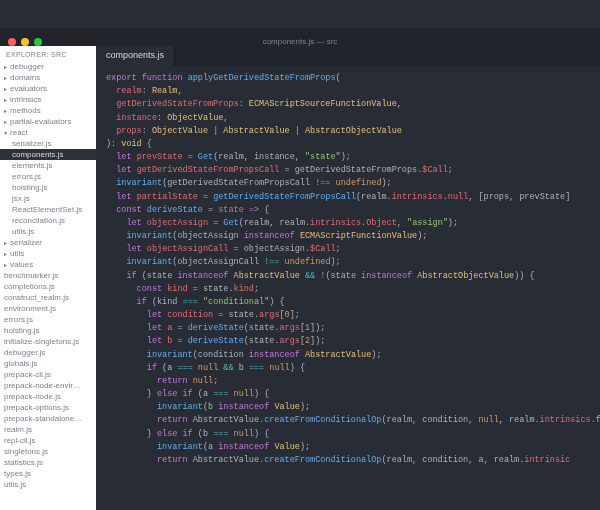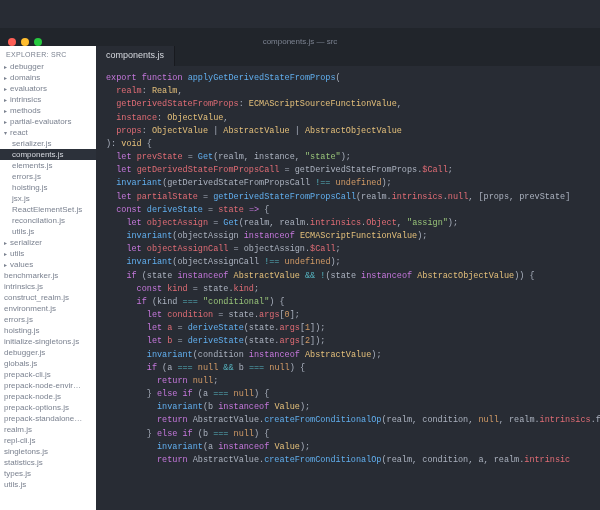--- a/index.html
+++ b/index.html
@@ -198,7 +198,7 @@
           <span>benchmarker.js</span>
         </div>
         <div class="tree-item">
-          <span>intrinsics.js</span>
+          <span>completions.js</span>
         </div>
         <div class="tree-item">
           <span>construct_realm.js</span>

